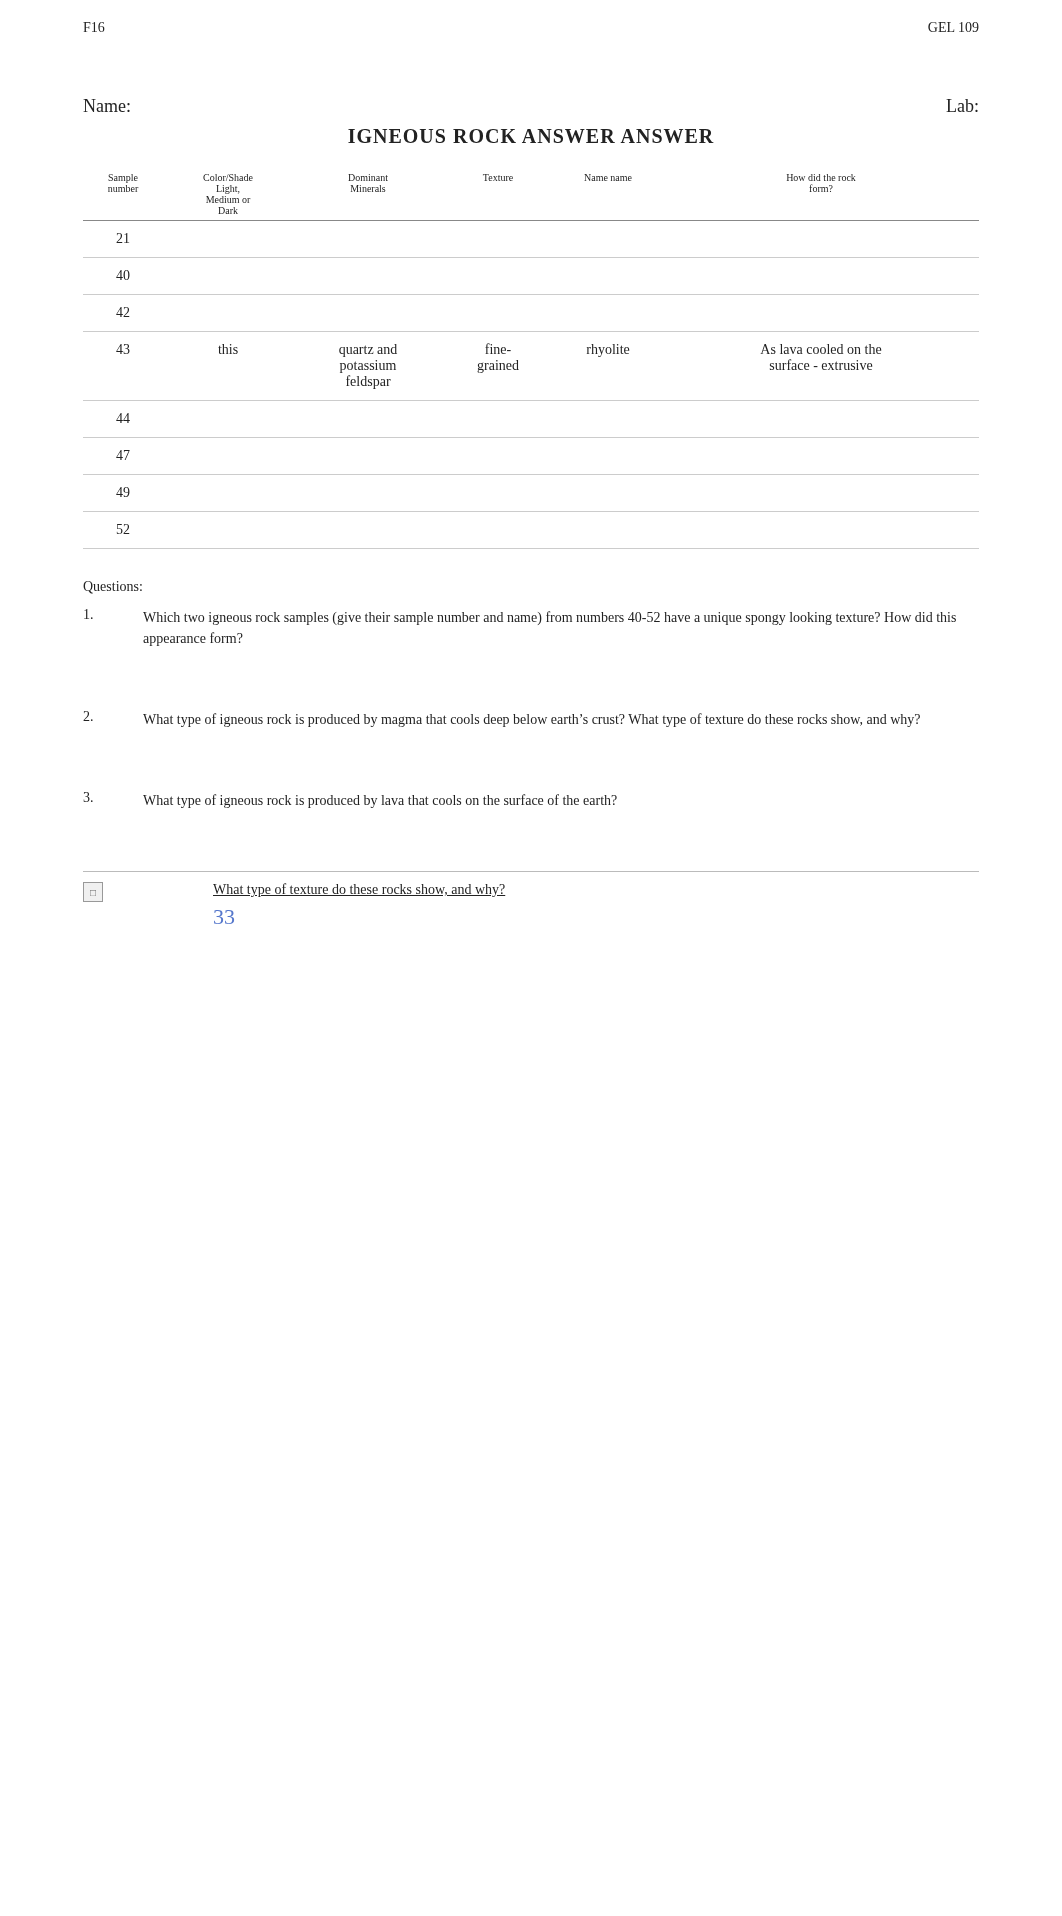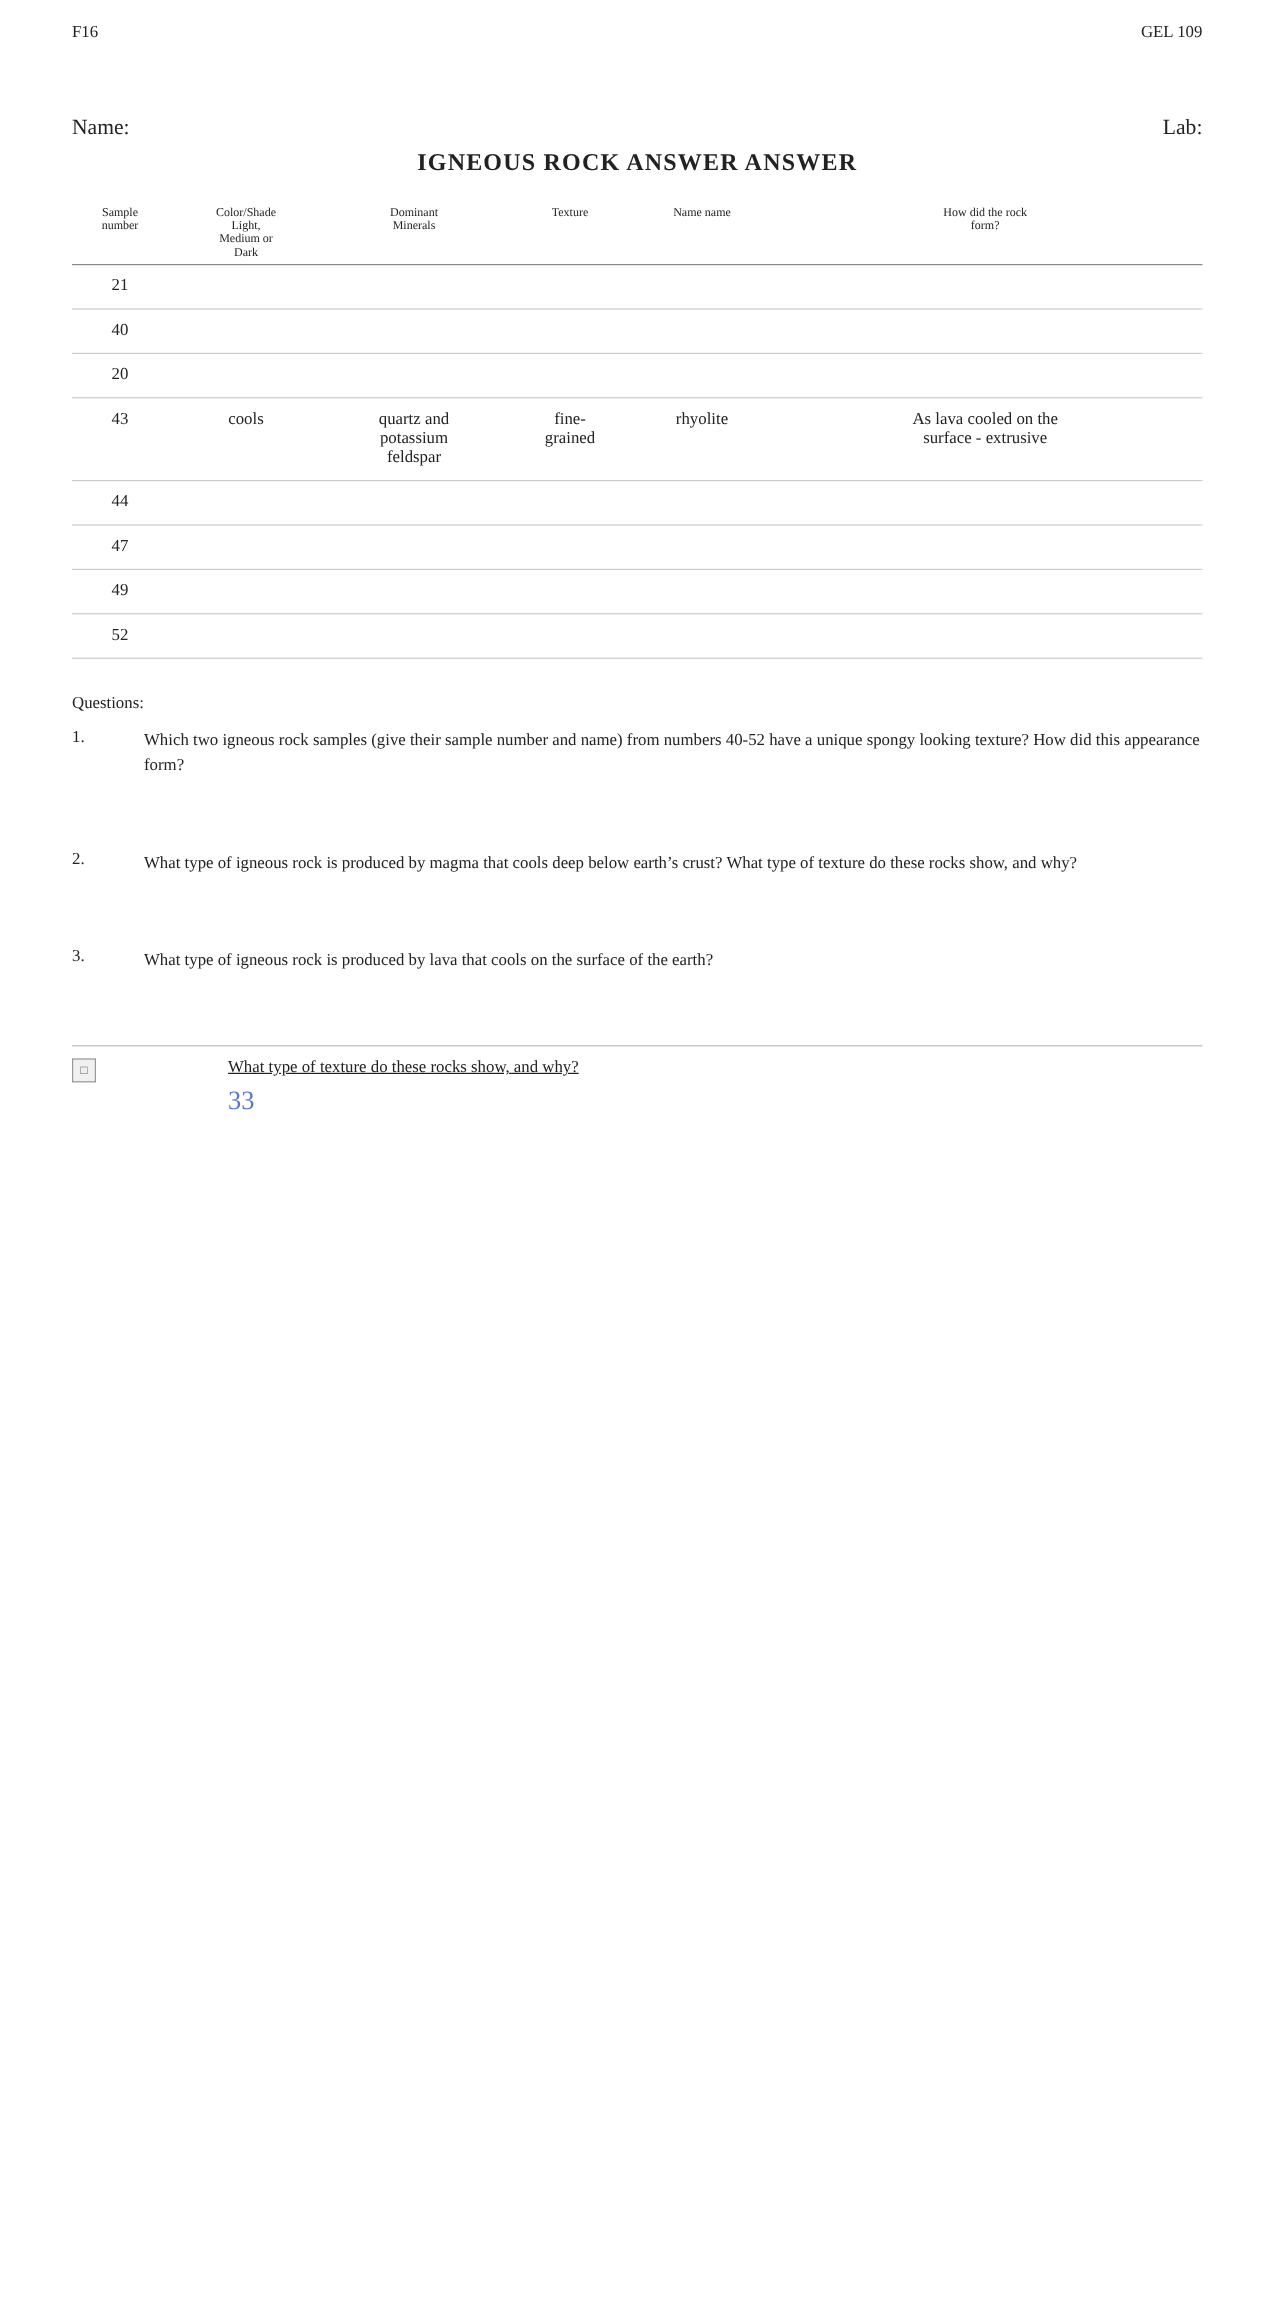--- a/index.html
+++ b/index.html
@@ -19,7 +19,7 @@
 
     .page-container {
       width: 100%;
-      padding: 20px 60px;
+      padding: 20px 83px;
       position: relative;
     }
 

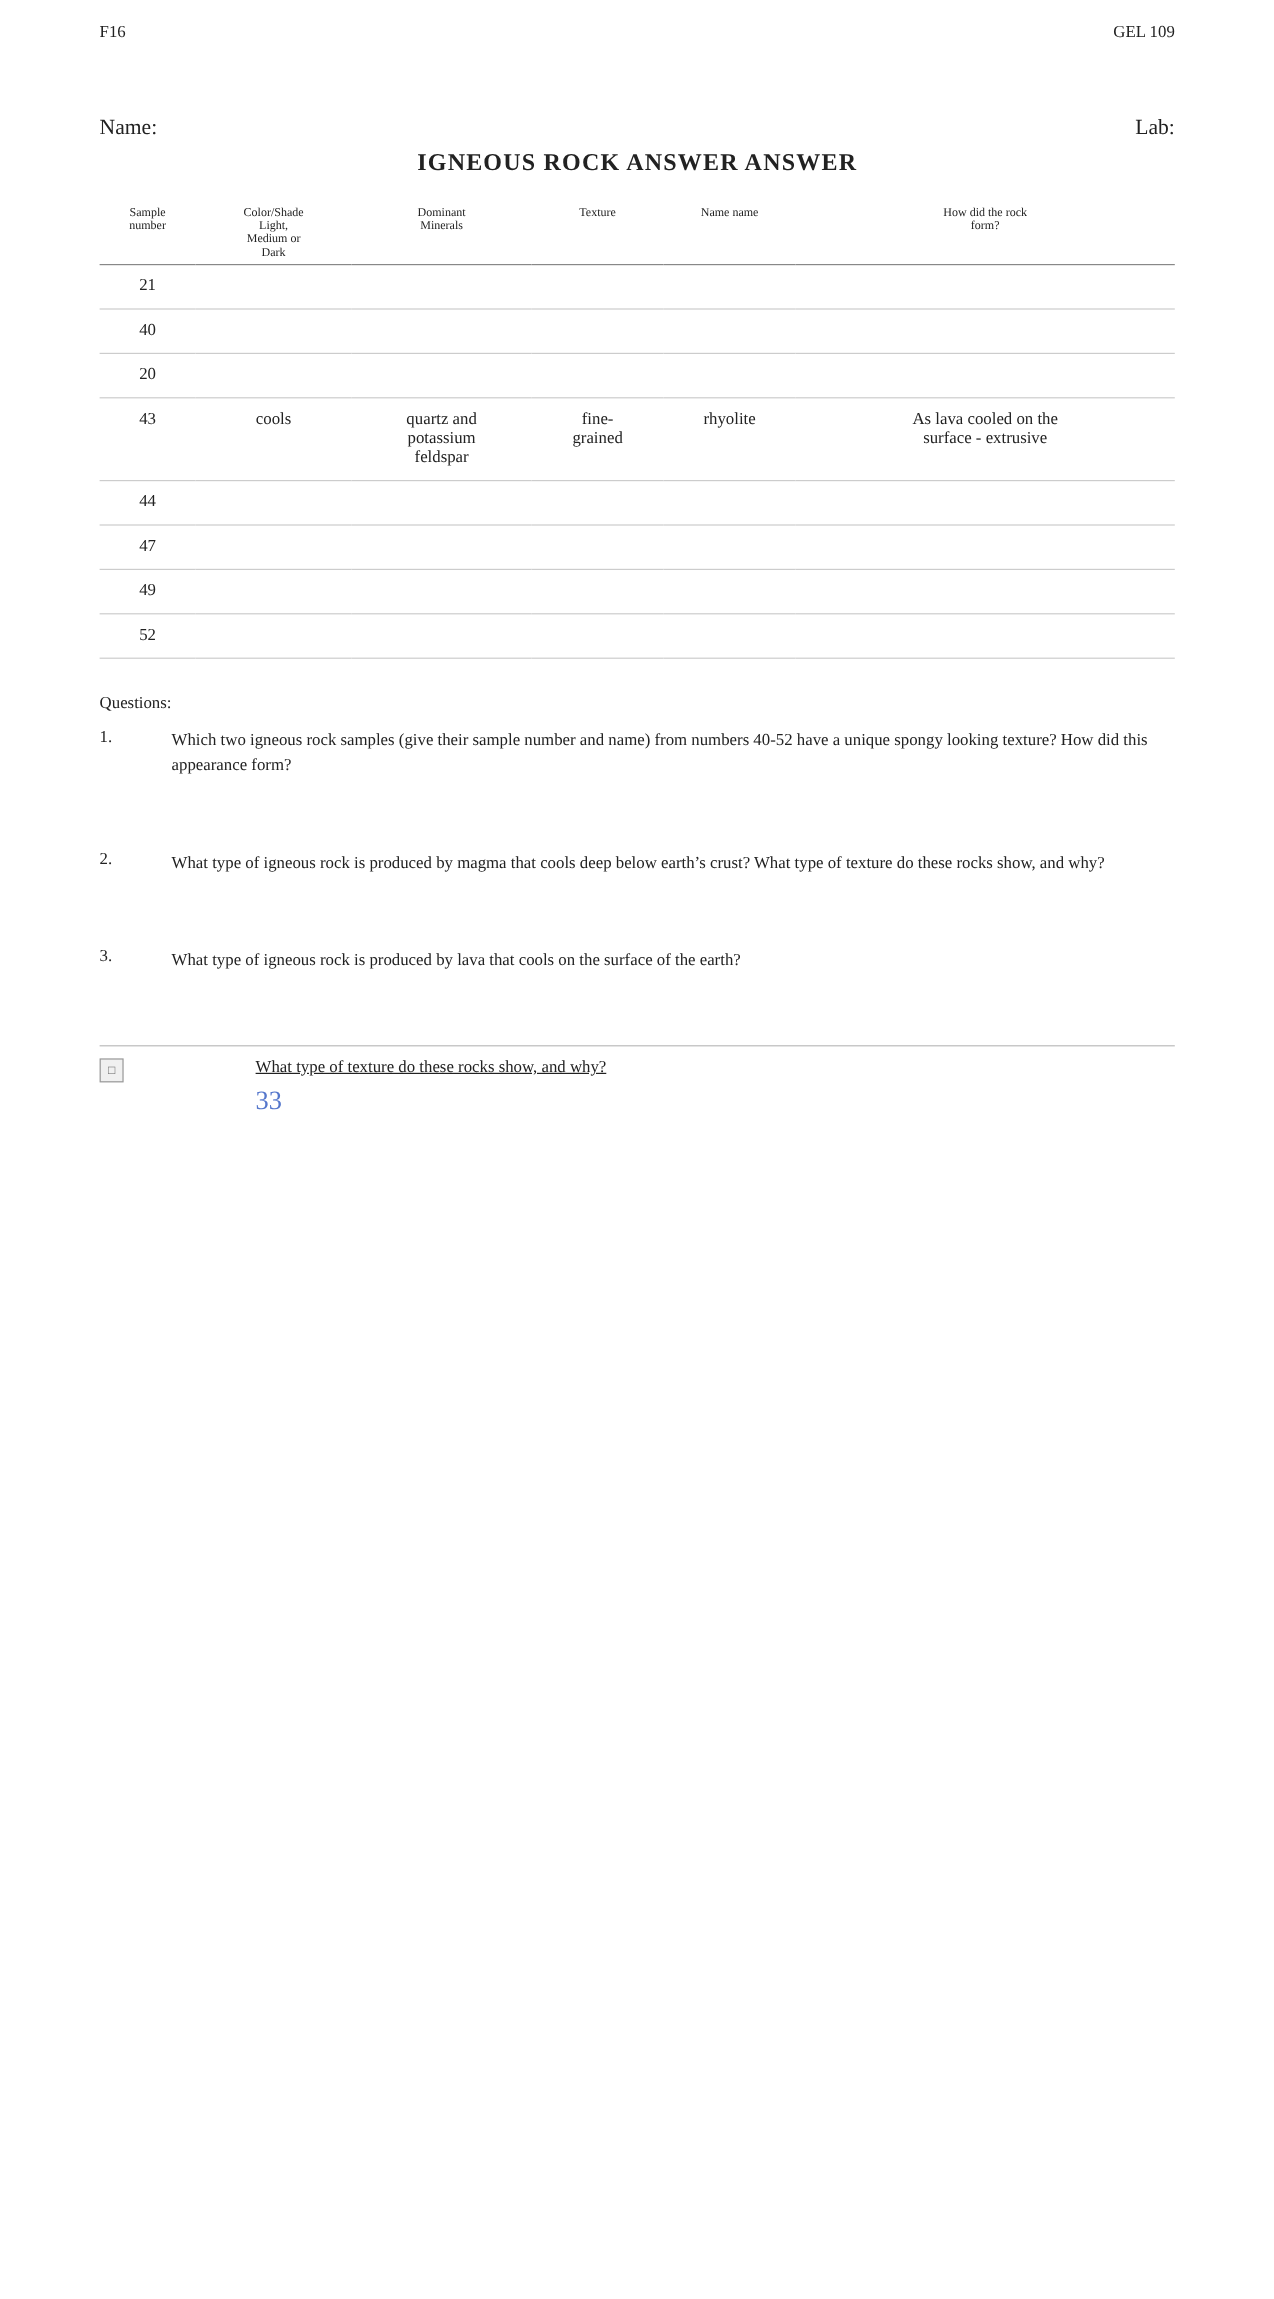--- a/index.html
+++ b/index.html
@@ -212,7 +212,7 @@
           <td class="col-how"></td>
         </tr>
         <tr>
-          <td class="col-sample">20</td>
+          <td class="col-sample">42</td>
           <td class="col-color"></td>
           <td class="col-minerals"></td>
           <td class="col-texture"></td>

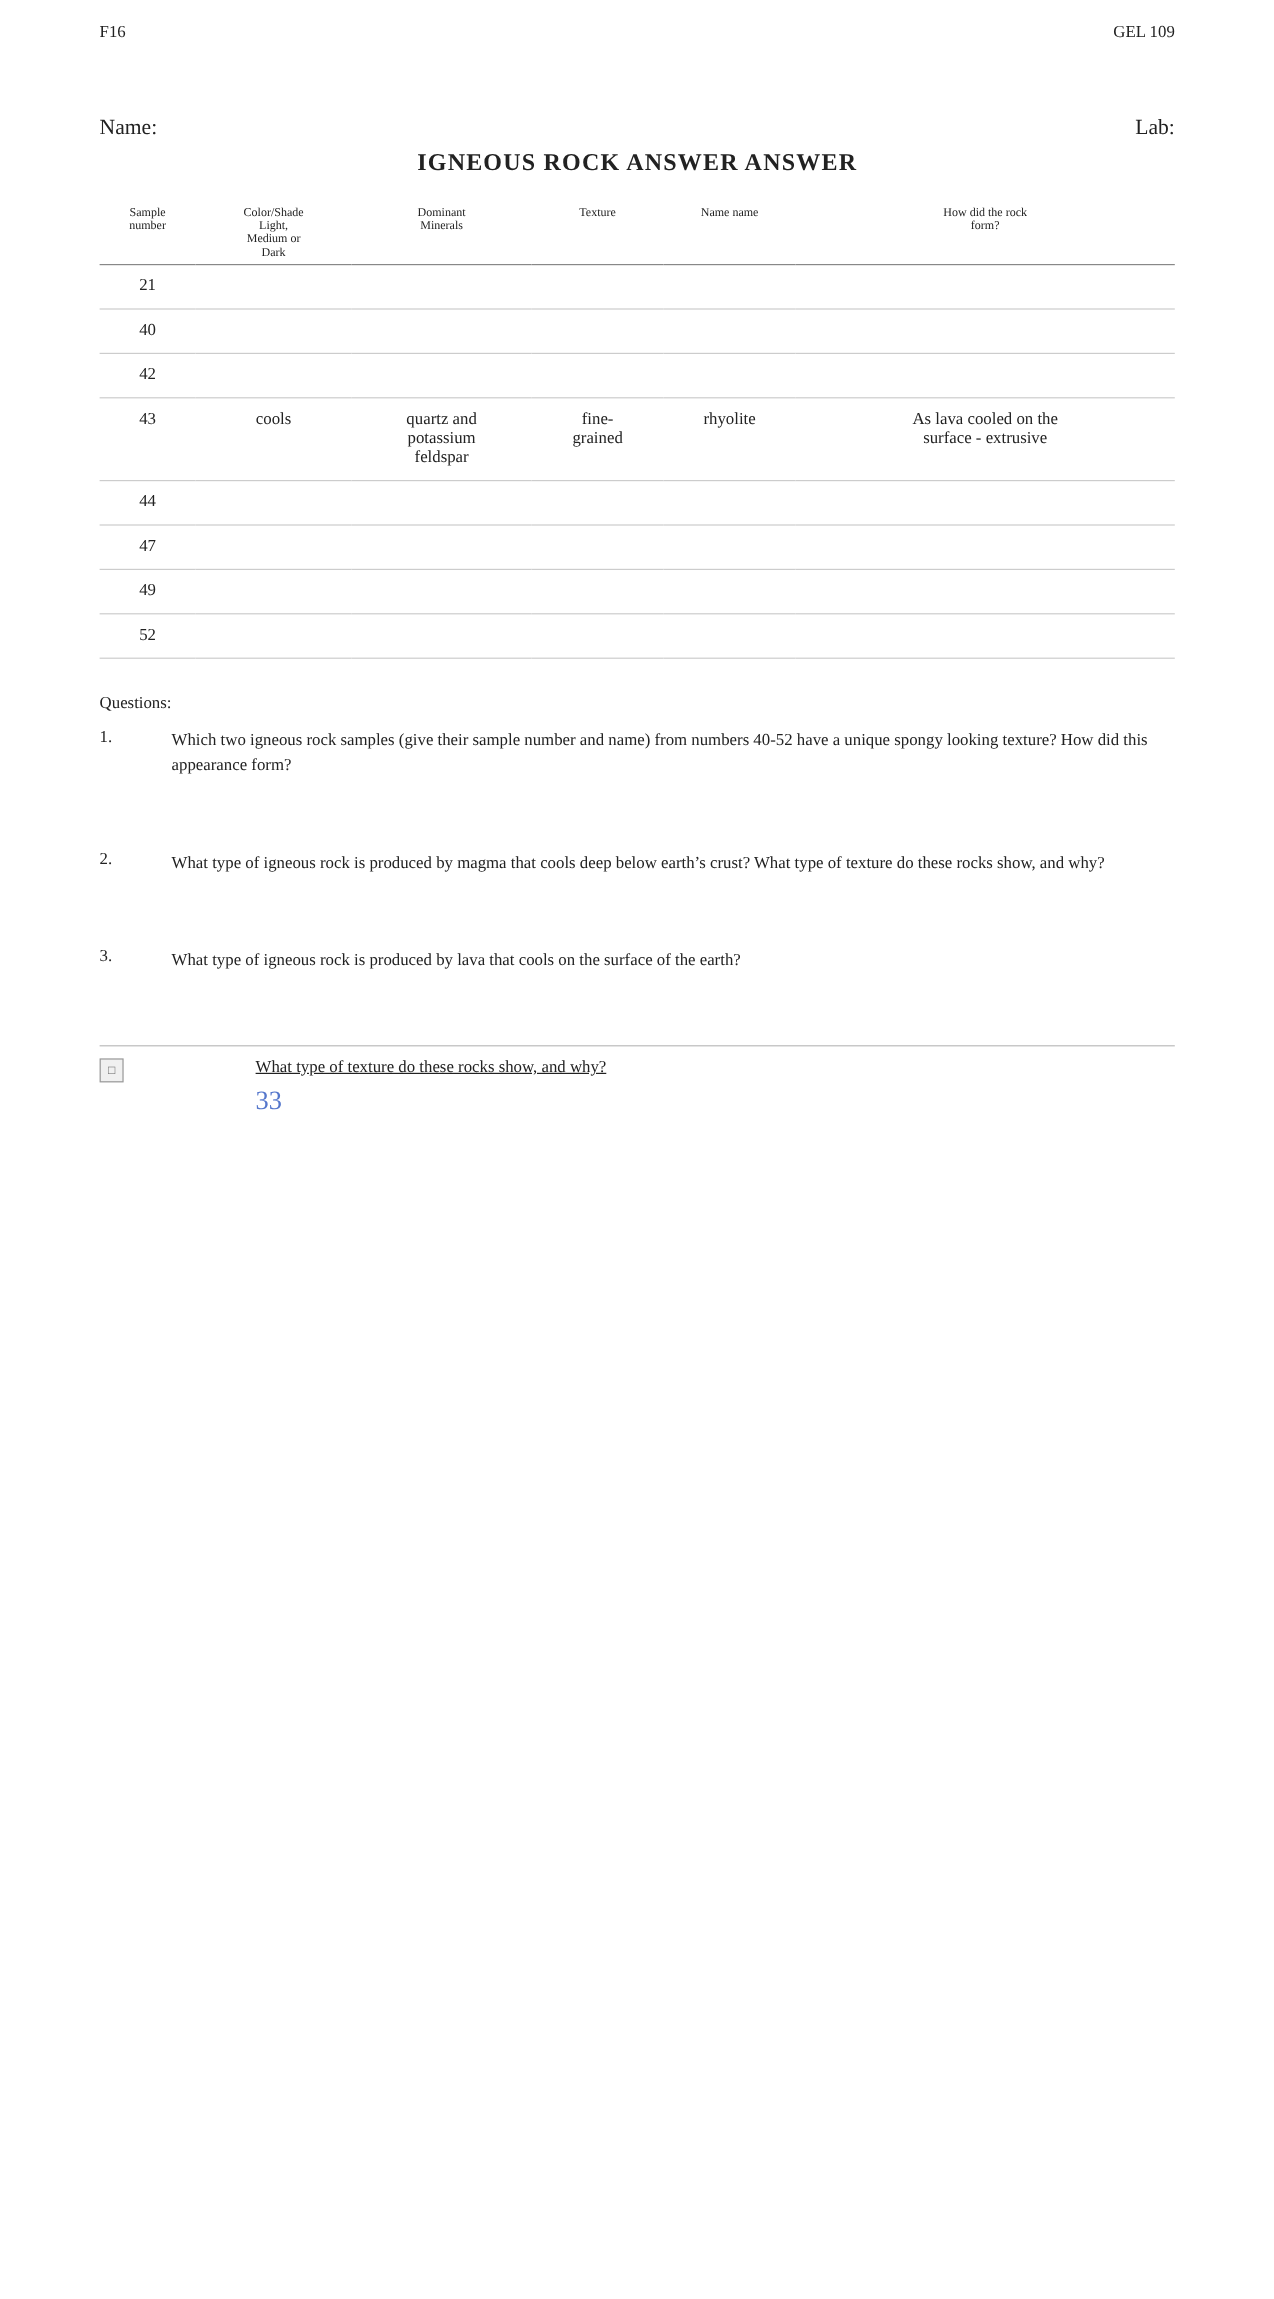--- a/index.html
+++ b/index.html
@@ -221,7 +221,7 @@
         </tr>
         <tr>
           <td class="col-sample">43</td>
-          <td class="col-color">cools</td>
+          <td class="col-color">this</td>
           <td class="col-minerals">quartz and<br>potassium<br>feldspar</td>
           <td class="col-texture">fine-<br>grained</td>
           <td class="col-rockname">rhyolite</td>

